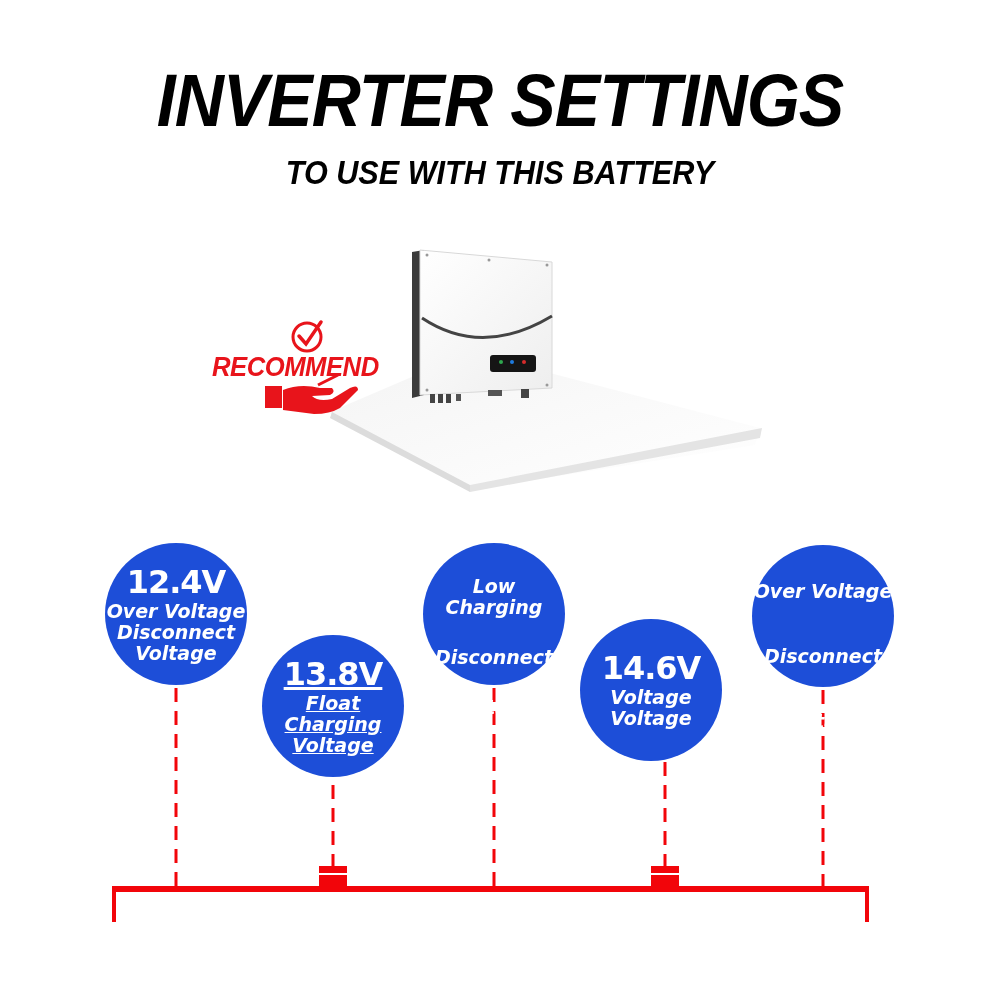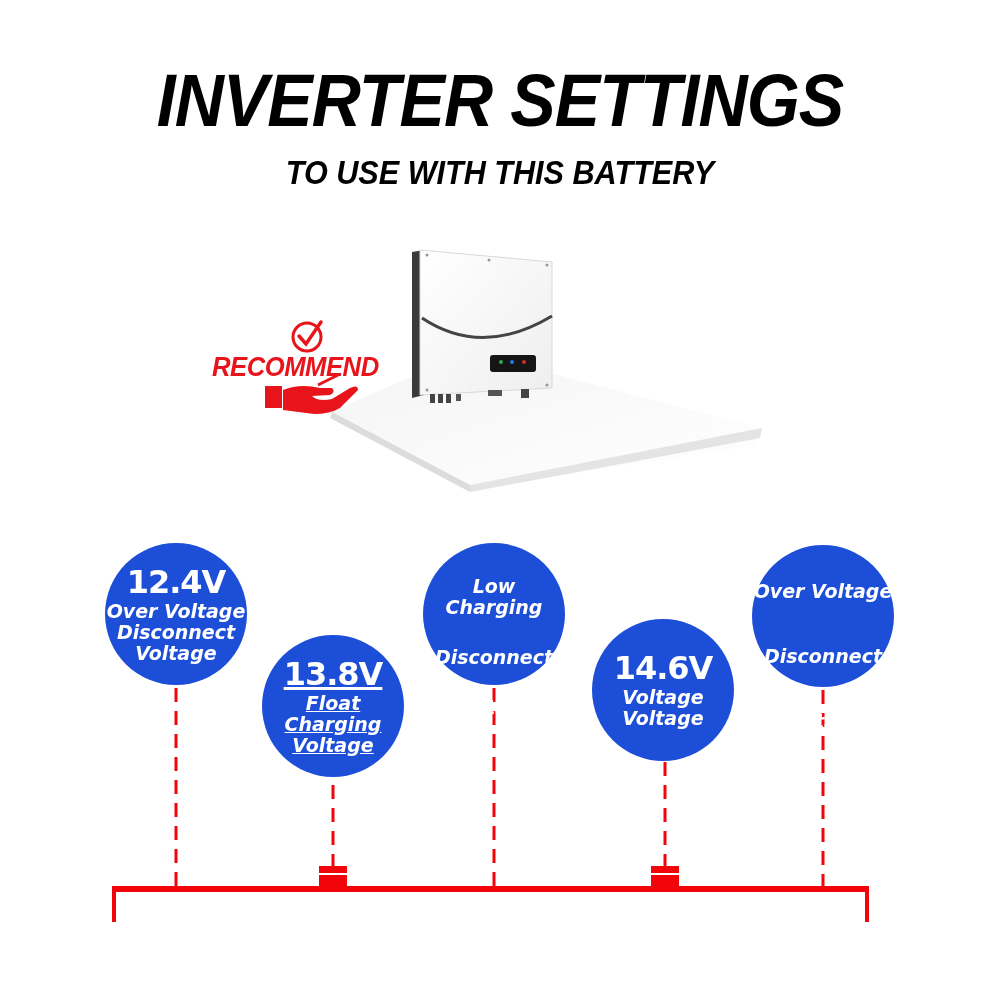--- a/index.html
+++ b/index.html
@@ -116,7 +116,7 @@
   <div class="lbl">Voltage</div>
 </div>
 
-<div class="circle" style="left:592px;top:619px;">
+<div class="circle" style="left:580px;top:619px;">
   <div class="val">14.6V</div>
   <div class="lbl">Voltage</div>
   <div class="lbl">Voltage</div>

